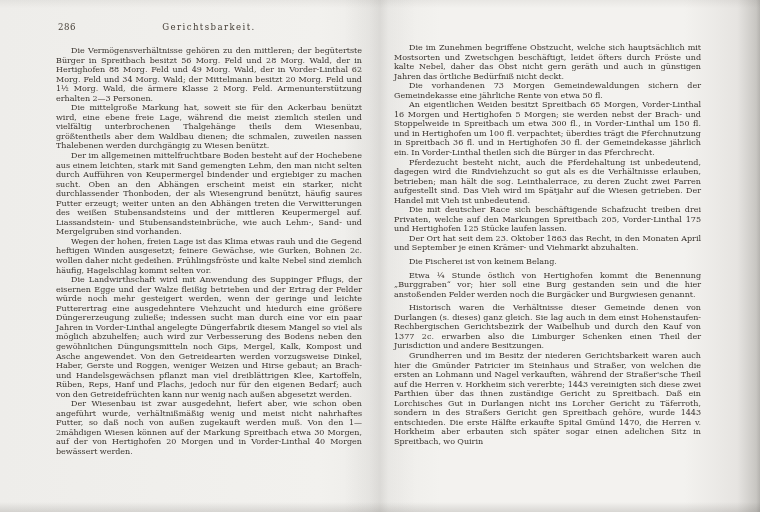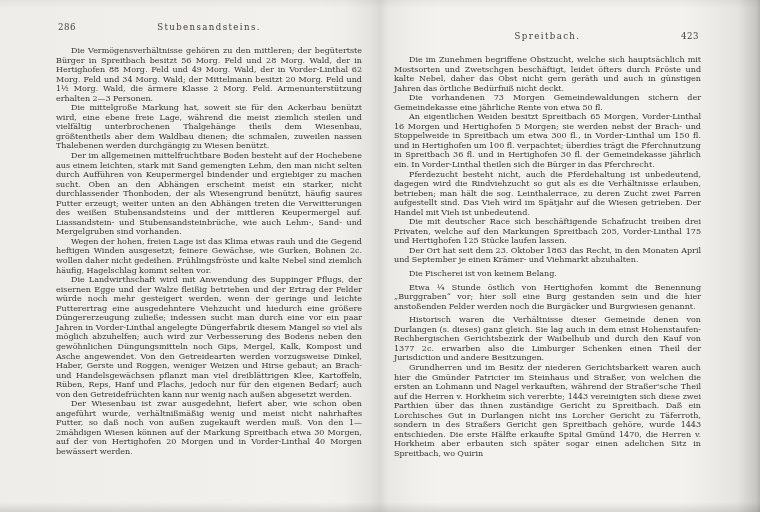--- a/index.html
+++ b/index.html
@@ -92,7 +92,7 @@
   <div class="page page-left">
     <div class="pagehead">
       <span class="pnum pnum-left">286</span>
-      <span class="runhead">Stubensandsteins.</span>
+      <span class="runhead">Gerichtsbarkeit.</span>
     </div>
     <div class="bodytext">
       <p>Die Vermögensverhältnisse gehören zu den mittleren; der begütertste Bürger in Spreitbach besitzt 56 Morg. Feld und 28 Morg. Wald, der in Hertighofen 88 Morg. Feld und 49 Morg. Wald, der in Vorder-Linthal 62 Morg. Feld und 34 Morg. Wald; der Mittelmann besitzt 20 Morg. Feld und 1½ Morg. Wald, die ärmere Klasse 2 Morg. Feld. Armenunterstützung erhalten 2—3 Personen.</p>

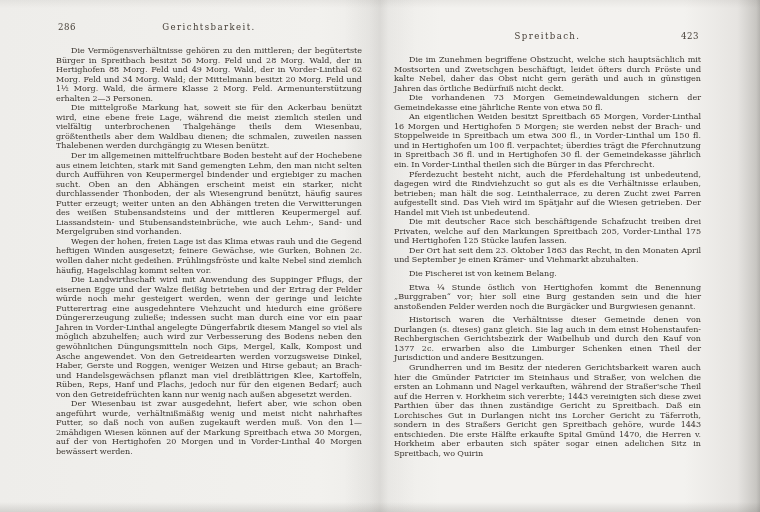--- a/index.html
+++ b/index.html
@@ -105,10 +105,6 @@
   </div>
 
   <div class="page page-right">
-    <div class="pagehead">
-      <span class="runhead">Spreitbach.</span>
-      <span class="pnum pnum-right">423</span>
-    </div>
     <div class="bodytext">
       <p>Die im Zunehmen begriffene Obstzucht, welche sich hauptsächlich mit Mostsorten und Zwetschgen beschäftigt, leidet öfters durch Fröste und kalte Nebel, daher das Obst nicht gern geräth und auch in günstigen Jahren das örtliche Bedürfniß nicht deckt.</p>
       <p>Die vorhandenen 73 Morgen Gemeindewaldungen sichern der Gemeindekasse eine jährliche Rente von etwa 50 fl.</p>

